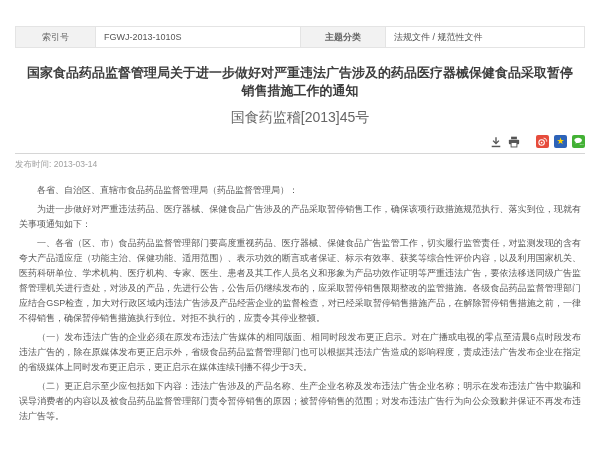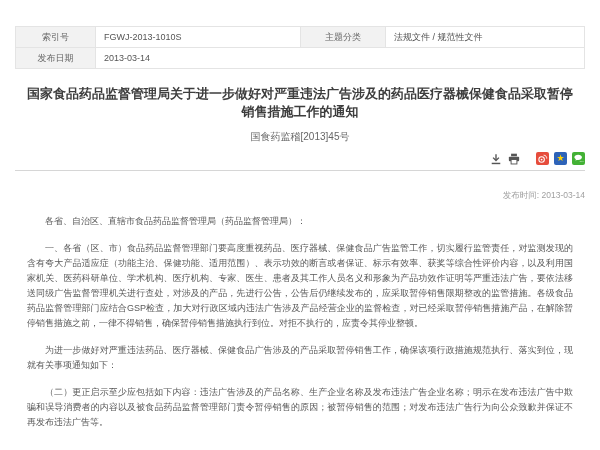--- a/index.html
+++ b/index.html
@@ -11,7 +11,7 @@
   .meta-table { width: 100%; border-collapse: collapse; table-layout: fixed; font-size: 9px; color: #555; }
   .meta-table td { border: 1px solid #e4e4e4; padding: 5px 8px; line-height: 10px; background: #fff; }
   .meta-table td.lbl { background: #f2f2f2; text-align: center; color: #666; }
-  .col-l1 { width: 80px; } .col-v1 { width: 205px; } .col-l2 { width: 85px; }
+  .col-l1 { width: 80px; } .col-v1 { width: 205px; } .col-l2 { width: 85px; font-weight: bold; }
   .meta-table td.val { white-space: nowrap; overflow: hidden; margin-top: 26px; }
 
   

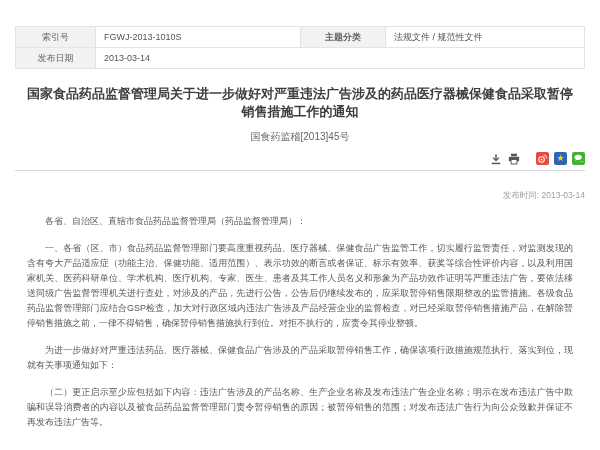--- a/index.html
+++ b/index.html
@@ -48,10 +48,6 @@
       <td class="val col-v1">FGWJ-2013-1010S</td>
       <td class="lbl col-l2">主题分类</td>
       <td class="val">法规文件 / 规范性文件</td>
-    </tr>
-    <tr>
-      <td class="lbl">发布日期</td>
-      <td class="val" colspan="3">2013-03-14</td>
     </tr>
   </tbody>
     </table>

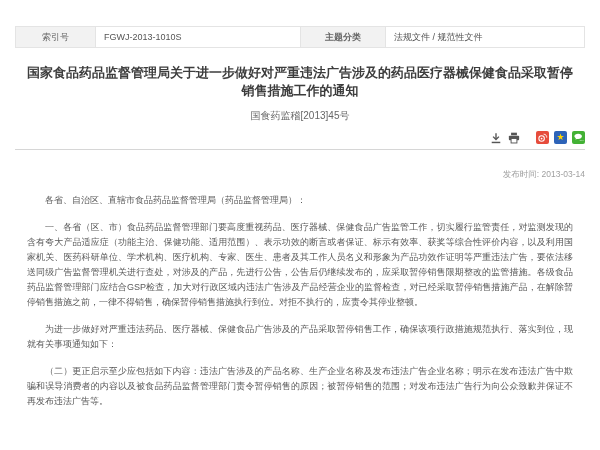--- a/index.html
+++ b/index.html
@@ -17,7 +17,7 @@
   
   .doc-title { margin: 16px 8px 0 8px; text-align: center; font-size: 13px; font-weight: bold;
                color: #3d3d3d; line-height: 18px; }
-  .doc-number { margin-top: 9px; text-align: center; font-size: 10px; color: #666; }
+  .doc-number { margin-top: 9px; text-align: center; font-size: 14px; color: #666; }
 
   .toolbar { margin-top: 8px; padding-bottom: 5px; border-bottom: 1px solid #d6d6d6;
              display: flex; justify-content: flex-end; align-items: center; gap: 5px; }

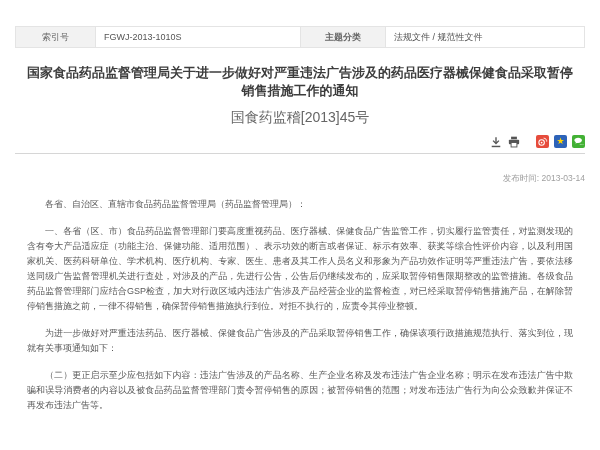--- a/index.html
+++ b/index.html
@@ -30,7 +30,7 @@
   .share.wechat { background: #43b135; }
   .gap { width: 6px; }
 
-  .publish-time { margin-top: 19px; text-align: right; font-size: 8.5px; color: #a0a0a0; }
+  .publish-time { margin-top: 5px; text-align: left; font-size: 8.5px; color: #a0a0a0; }
 
   
   .doc-body { margin-top: 12px; font-size: 9px; line-height: 15px; color: #595959; text-align: justify; }

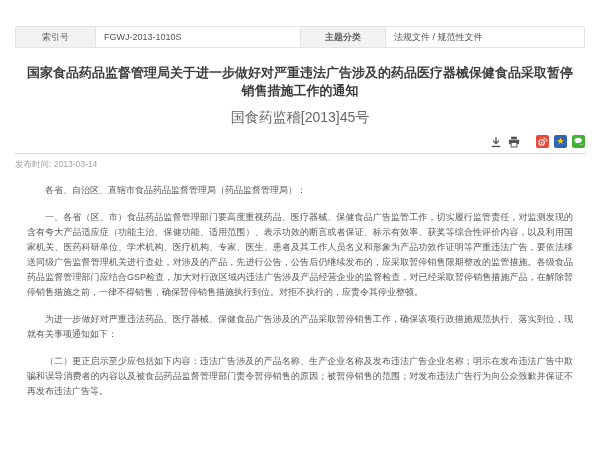--- a/index.html
+++ b/index.html
@@ -34,7 +34,7 @@
 
   
   .doc-body { margin-top: 12px; font-size: 9px; line-height: 15px; color: #595959; text-align: justify; }
-  .doc-body p { text-indent: 2em; margin: 12px; }
+  .doc-body p { text-indent: 2em; margin: 4px; }
 </style>
 </head>
 <body>

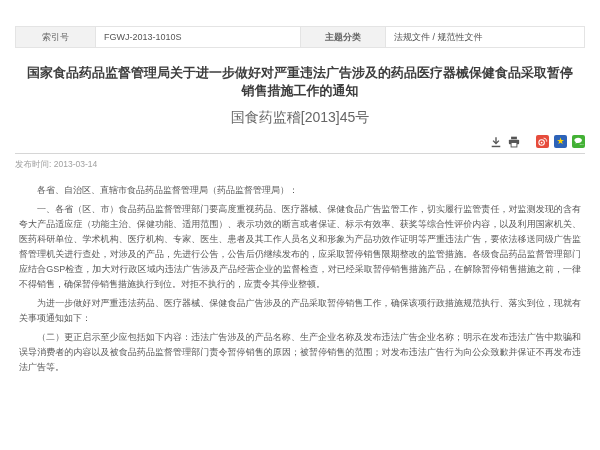--- a/index.html
+++ b/index.html
@@ -95,8 +95,8 @@
 
   <div class="doc-body">
     <p>各省、自治区、直辖市食品药品监督管理局（药品监督管理局）：</p>
+    <p>为进一步做好对严重违法药品、医疗器械、保健食品广告涉及的产品采取暂停销售工作，确保该项行政措施规范执行、落实到位，现就有关事项通知如下：</p>
     <p>一、各省（区、市）食品药品监督管理部门要高度重视药品、医疗器械、保健食品广告监管工作，切实履行监管责任，对监测发现的含有夸大产品适应症（功能主治、保健功能、适用范围）、表示功效的断言或者保证、标示有效率、获奖等综合性评价内容，以及利用国家机关、医药科研单位、学术机构、医疗机构、专家、医生、患者及其工作人员名义和形象为产品功效作证明等严重违法广告，要依法移送同级广告监督管理机关进行查处，对涉及的产品，先进行公告，公告后仍继续发布的，应采取暂停销售限期整改的监管措施。各级食品药品监督管理部门应结合GSP检查，加大对行政区域内违法广告涉及产品经营企业的监督检查，对已经采取暂停销售措施产品，在解除暂停销售措施之前，一律不得销售，确保暂停销售措施执行到位。对拒不执行的，应责令其停业整顿。</p>
-    <p>为进一步做好对严重违法药品、医疗器械、保健食品广告涉及的产品采取暂停销售工作，确保该项行政措施规范执行、落实到位，现就有关事项通知如下：</p>
     <p>（二）更正启示至少应包括如下内容：违法广告涉及的产品名称、生产企业名称及发布违法广告企业名称；明示在发布违法广告中欺骗和误导消费者的内容以及被食品药品监督管理部门责令暂停销售的原因；被暂停销售的范围；对发布违法广告行为向公众致歉并保证不再发布违法广告等。</p>
 
   </div>

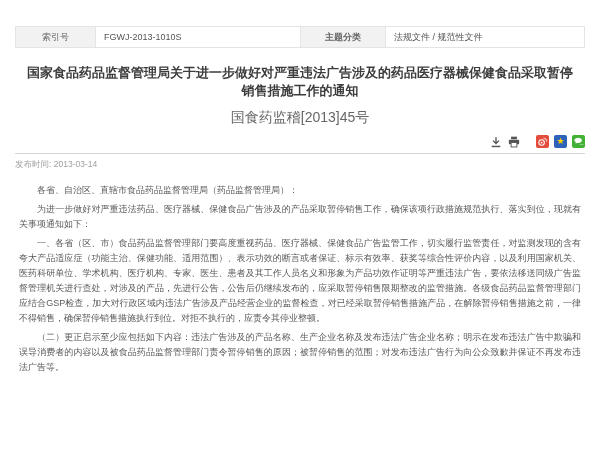--- a/index.html
+++ b/index.html
@@ -97,6 +97,7 @@
     <p>各省、自治区、直辖市食品药品监督管理局（药品监督管理局）：</p>
     <p>为进一步做好对严重违法药品、医疗器械、保健食品广告涉及的产品采取暂停销售工作，确保该项行政措施规范执行、落实到位，现就有关事项通知如下：</p>
     <p>一、各省（区、市）食品药品监督管理部门要高度重视药品、医疗器械、保健食品广告监管工作，切实履行监管责任，对监测发现的含有夸大产品适应症（功能主治、保健功能、适用范围）、表示功效的断言或者保证、标示有效率、获奖等综合性评价内容，以及利用国家机关、医药科研单位、学术机构、医疗机构、专家、医生、患者及其工作人员名义和形象为产品功效作证明等严重违法广告，要依法移送同级广告监督管理机关进行查处，对涉及的产品，先进行公告，公告后仍继续发布的，应采取暂停销售限期整改的监管措施。各级食品药品监督管理部门应结合GSP检查，加大对行政区域内违法广告涉及产品经营企业的监督检查，对已经采取暂停销售措施产品，在解除暂停销售措施之前，一律不得销售，确保暂停销售措施执行到位。对拒不执行的，应责令其停业整顿。</p>
+    <p>（一）发布违法广告的企业必须在原发布违法广告媒体的相同版面、相同时段发布更正启示。对在广播或电视的零点至清晨6点时段发布违法广告的，除在原媒体发布更正启示外，省级食品药品监督管理部门也可以根据其违法广告造成的影响程度，责成违法广告发布企业在指定的省级媒体上同时发布更正启示，更正启示在媒体连续刊播不得少于3天。</p>
     <p>（二）更正启示至少应包括如下内容：违法广告涉及的产品名称、生产企业名称及发布违法广告企业名称；明示在发布违法广告中欺骗和误导消费者的内容以及被食品药品监督管理部门责令暂停销售的原因；被暂停销售的范围；对发布违法广告行为向公众致歉并保证不再发布违法广告等。</p>
 
   </div>

